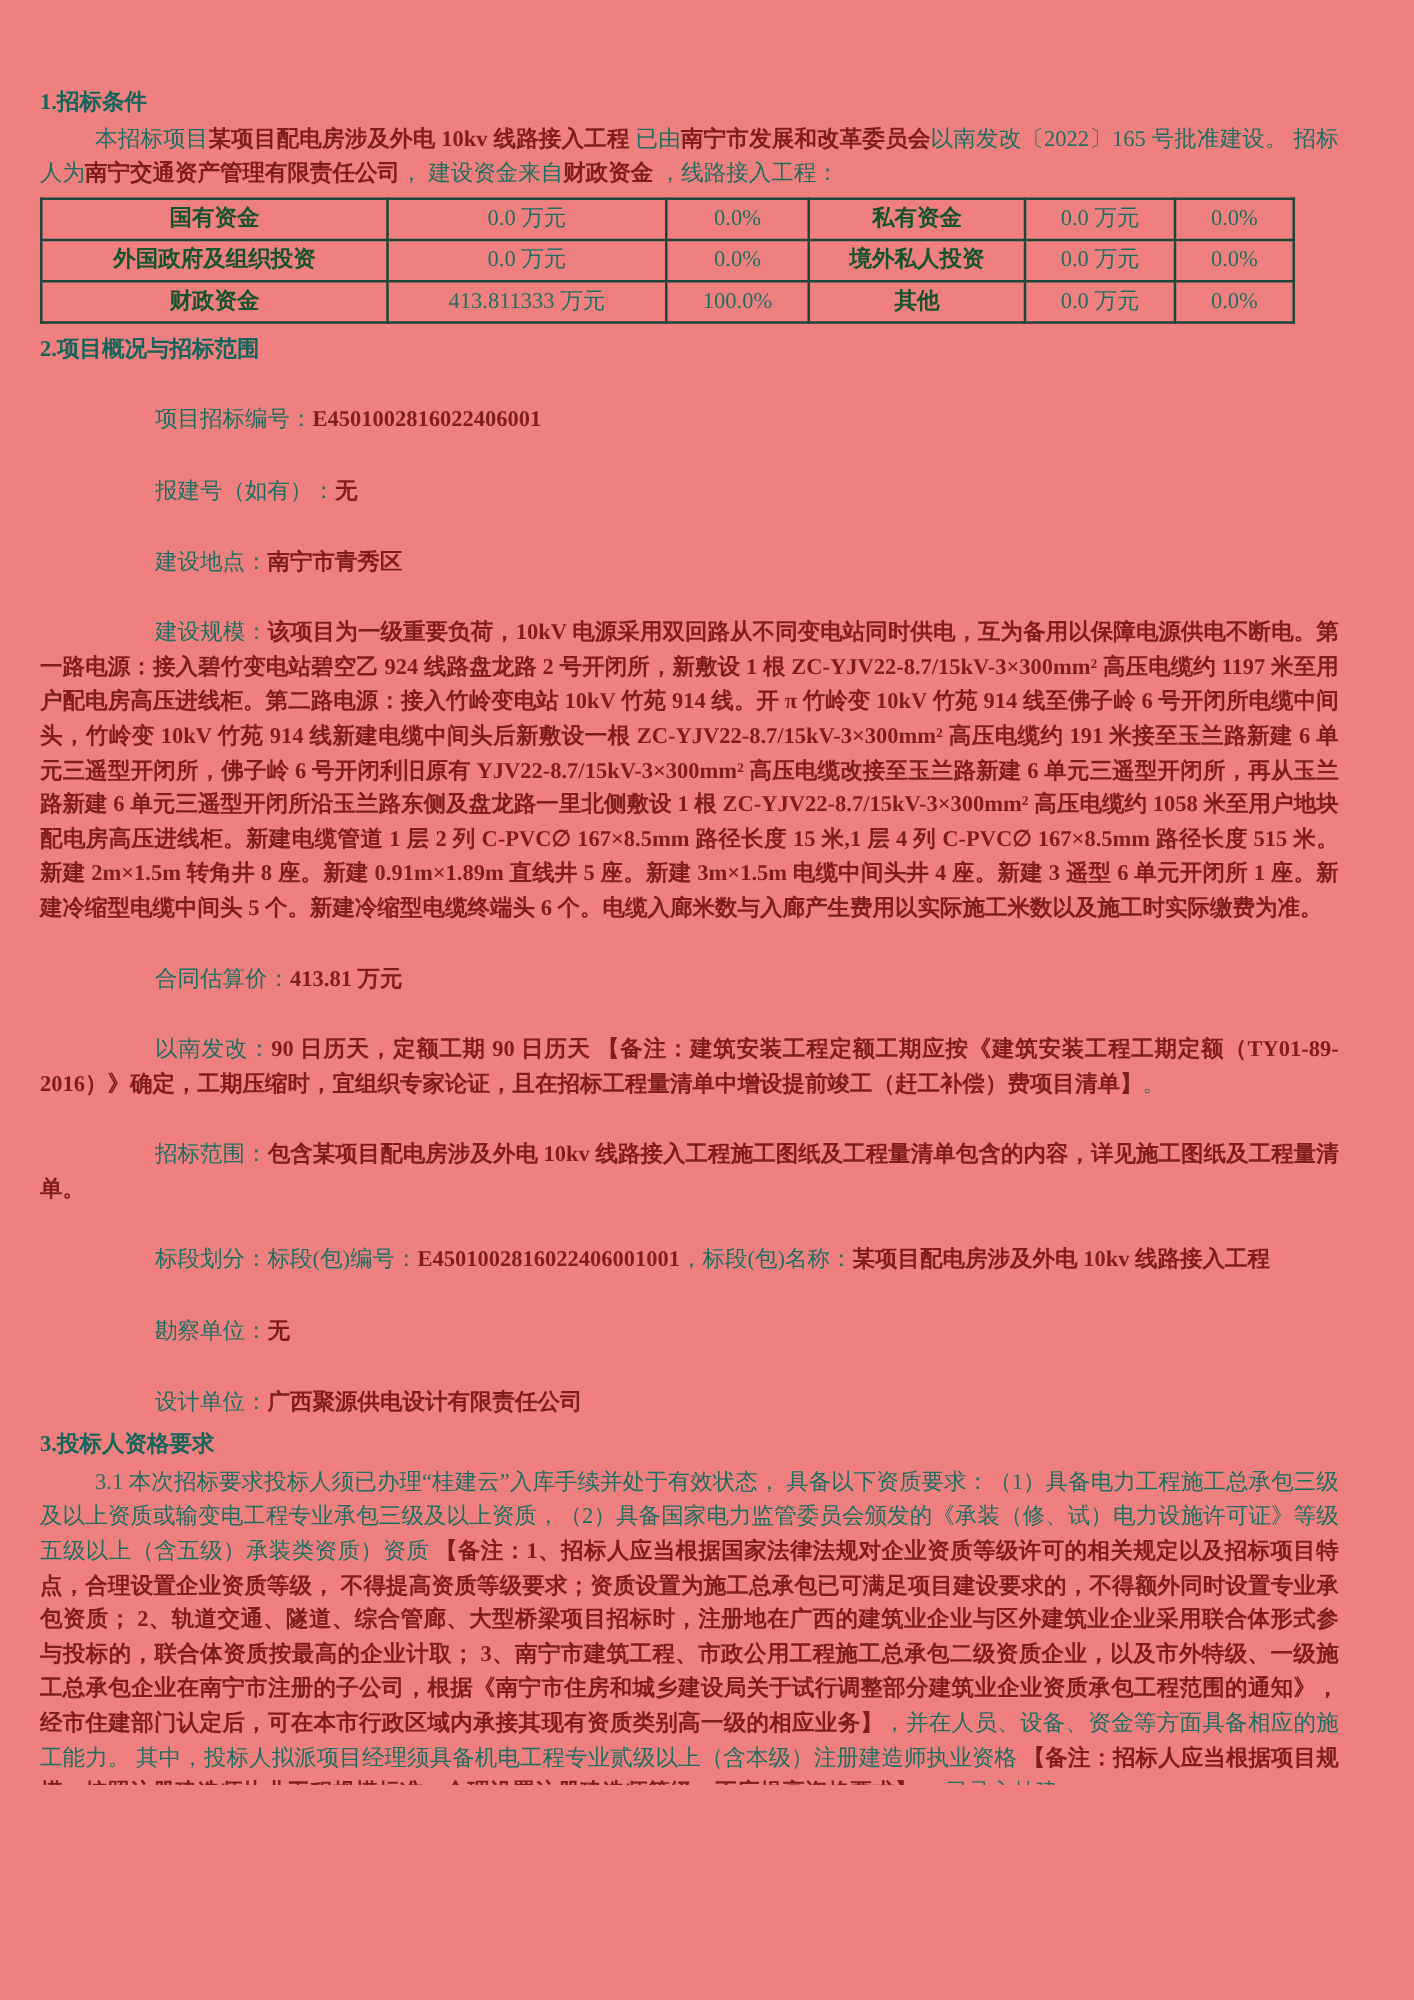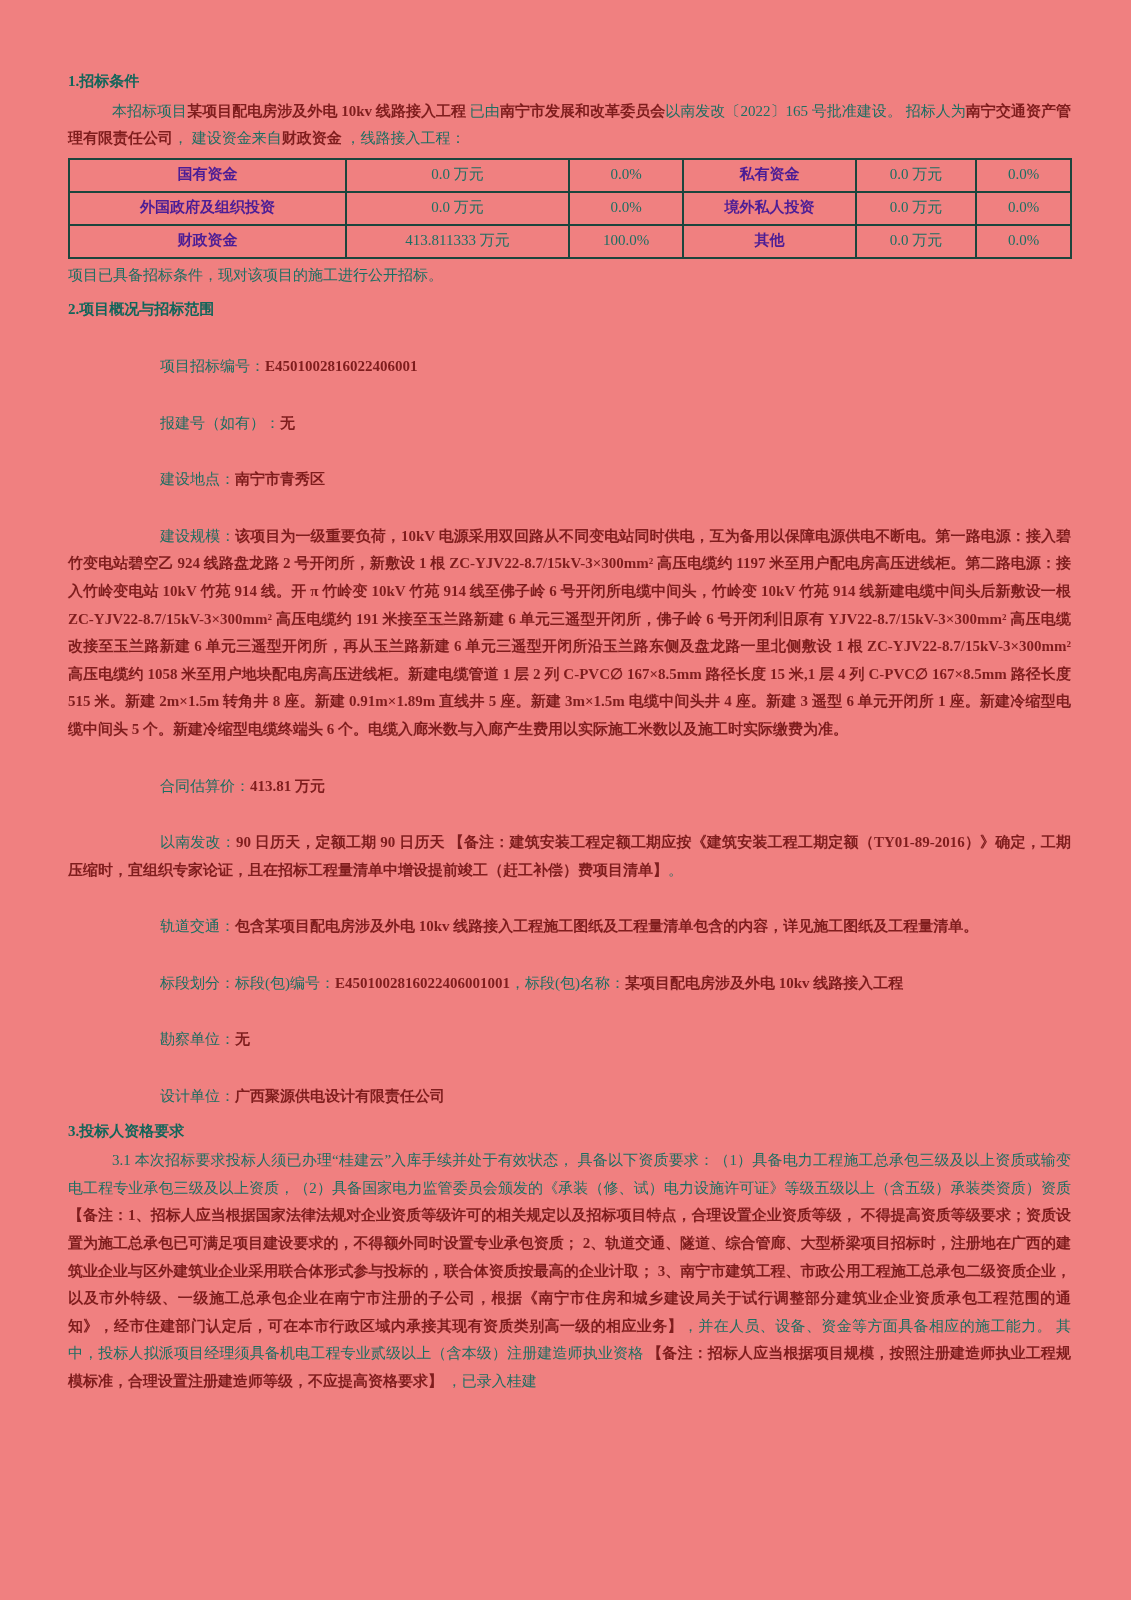--- a/index.html
+++ b/index.html
@@ -13,10 +13,10 @@
     height: 1428px;
     box-sizing: border-box;
     background: #f08080;
-    padding: 68px 60px 0 68px;
+    padding: 68px 60px 0 32px;
     font-family: "Liberation Serif", serif;
     color: #1d6e62;
-    font-size: 15px;
+    font-size: 18px;
     line-height: 27.6px;
     overflow: hidden;
   }

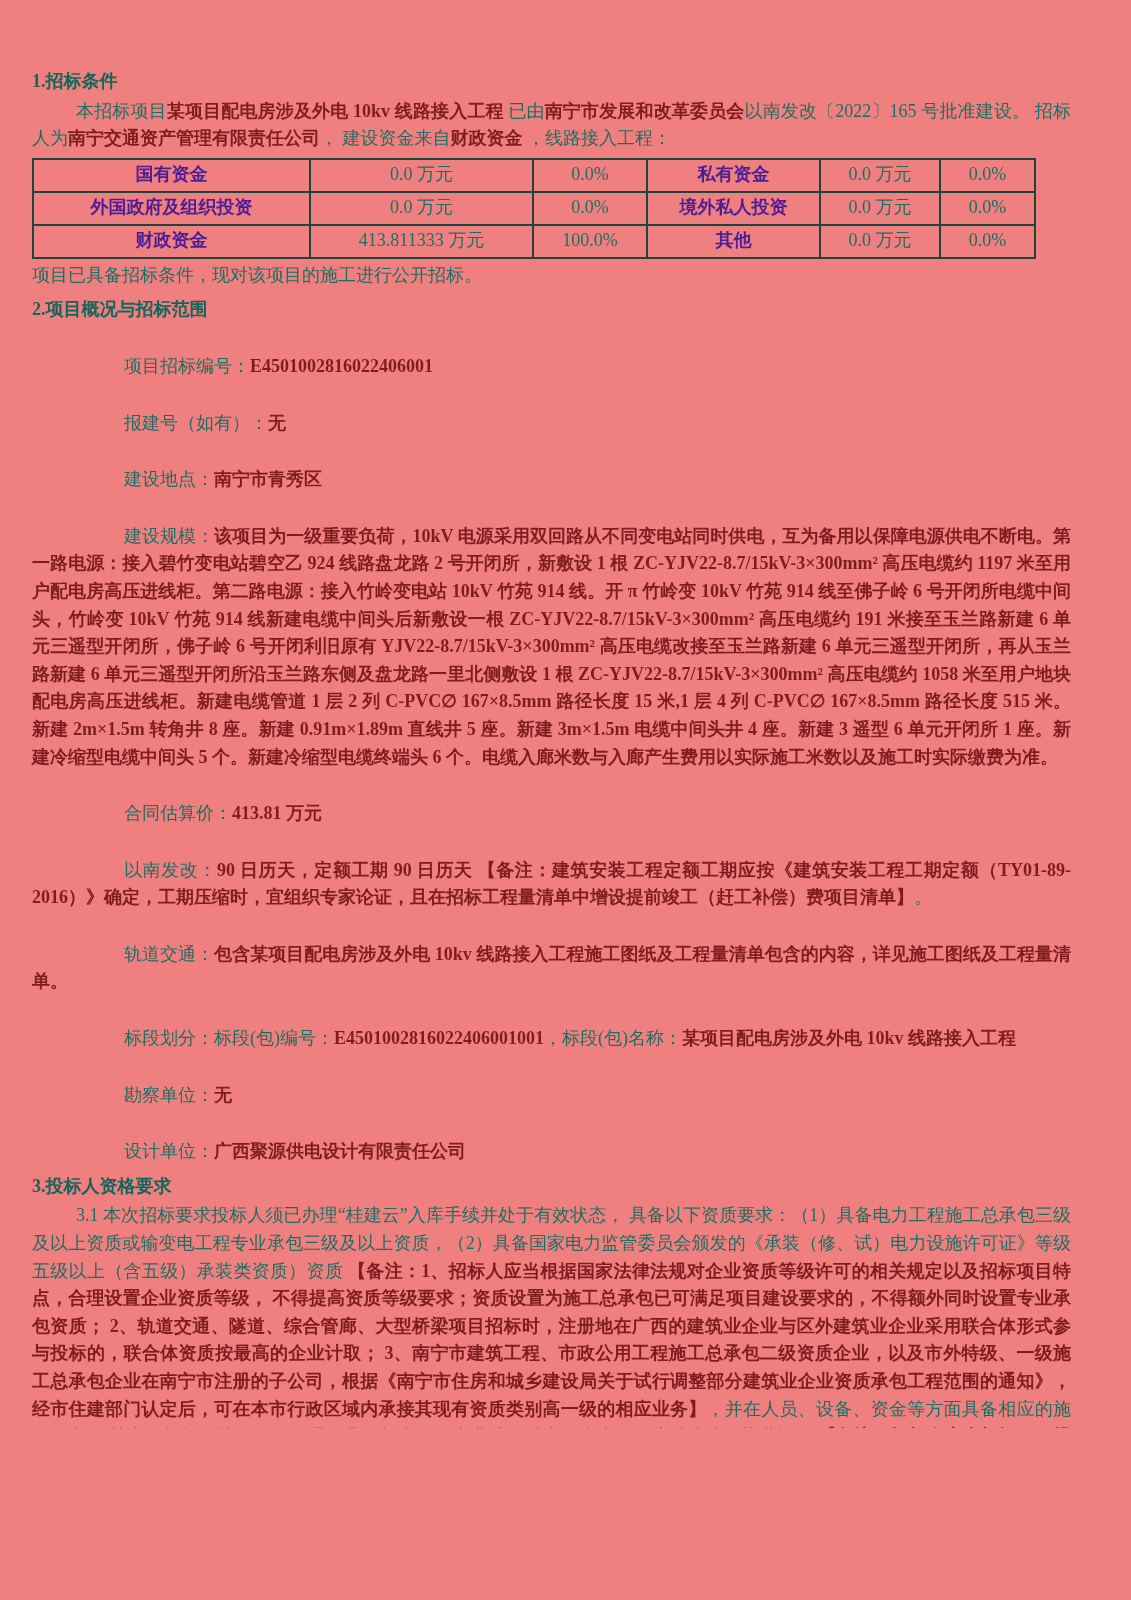--- a/index.html
+++ b/index.html
@@ -51,7 +51,7 @@
   table.funding td:nth-child(1),
   table.funding td:nth-child(4) {
     font-weight: bold;
-    color: #4c1d95;
+    color: #14532d;
   }
 </style>
 </head>

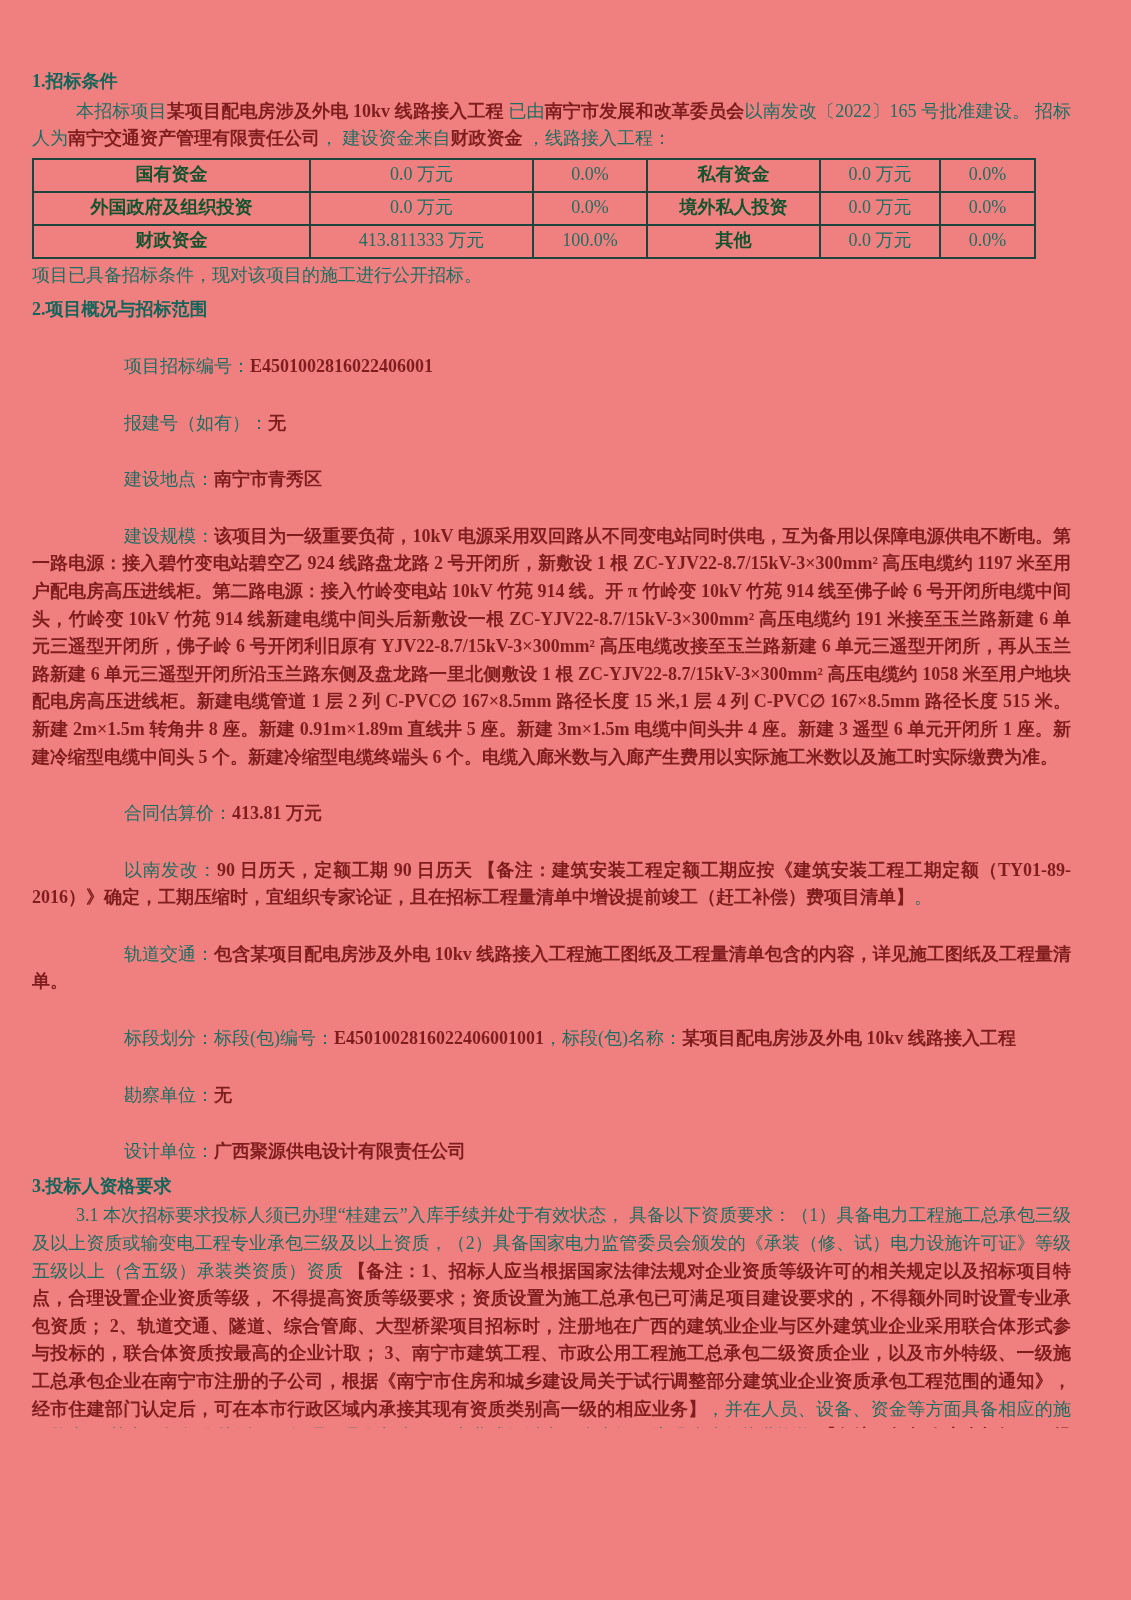--- a/index.html
+++ b/index.html
@@ -100,7 +100,6 @@
     </tbody>
   </table>
 
-  <p><span>项目已具备招标条件，现对该项目的施工进行公开招标。</span></p>
 
   <p class="heading">2.项目概况与招标范围</p>
 

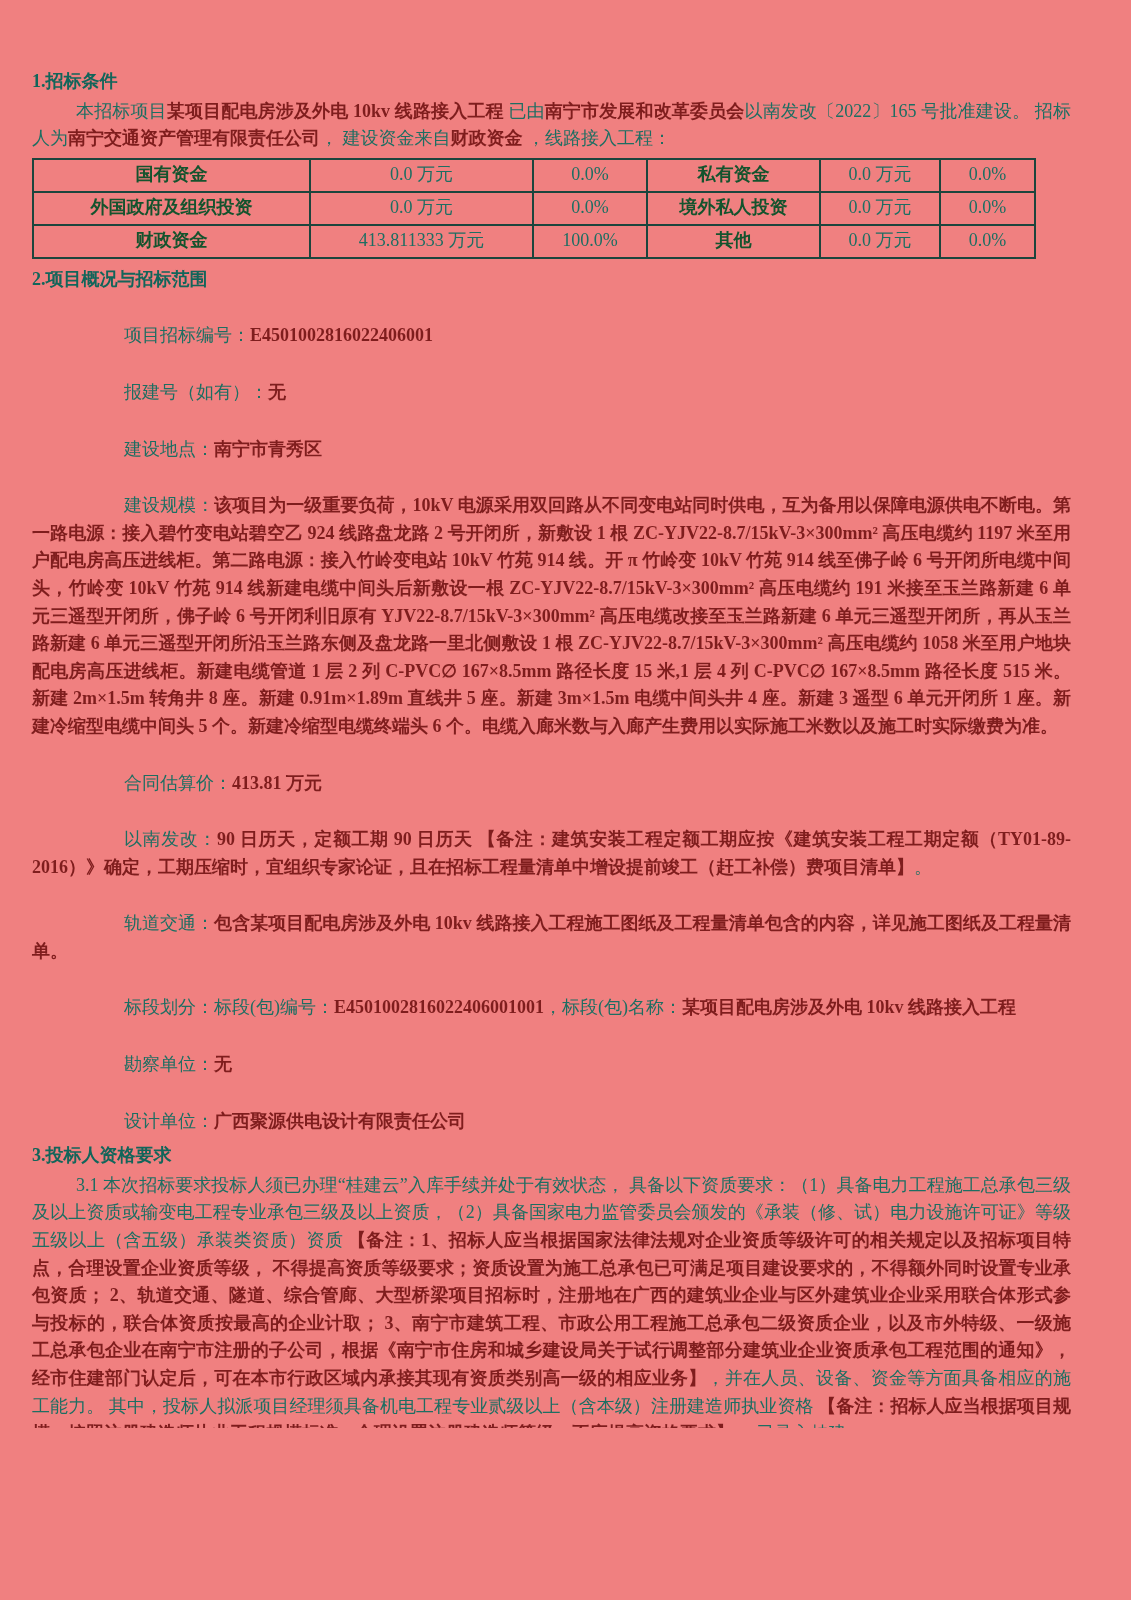--- a/index.html
+++ b/index.html
@@ -109,7 +109,7 @@
   <p class="indent4"><span>建设规模：</span><span class="b">该项目为一级重要负荷，10kV 电源采用双回路从不同变电站同时供电，互为备用以保障电源供电不断电。第一路电源：接入碧竹变电站碧空乙 924 线路盘龙路 2 号开闭所，新敷设 1 根 ZC-YJV22-8.7/15kV-3×300mm² 高压电缆约 1197 米至用户配电房高压进线柜。第二路电源：接入竹岭变电站 10kV 竹苑 914 线。开 π 竹岭变 10kV 竹苑 914 线至佛子岭 6 号开闭所电缆中间头，竹岭变 10kV 竹苑 914 线新建电缆中间头后新敷设一根 ZC-YJV22-8.7/15kV-3×300mm² 高压电缆约 191 米接至玉兰路新建 6 单元三遥型开闭所，佛子岭 6 号开闭利旧原有 YJV22-8.7/15kV-3×300mm² 高压电缆改接至玉兰路新建 6 单元三遥型开闭所，再从玉兰路新建 6 单元三遥型开闭所沿玉兰路东侧及盘龙路一里北侧敷设 1 根 ZC-YJV22-8.7/15kV-3×300mm² 高压电缆约 1058 米至用户地块配电房高压进线柜。新建电缆管道 1 层 2 列 C-PVC∅ 167×8.5mm 路径长度 15 米,1 层 4 列 C-PVC∅ 167×8.5mm 路径长度 515 米。新建 2m×1.5m 转角井 8 座。新建 0.91m×1.89m 直线井 5 座。新建 3m×1.5m 电缆中间头井 4 座。新建 3 遥型 6 单元开闭所 1 座。新建冷缩型电缆中间头 5 个。新建冷缩型电缆终端头 6 个。电缆入廊米数与入廊产生费用以实际施工米数以及施工时实际缴费为准。</span></p>
   <p class="indent4"><span>合同估算价：</span><span class="b">413.81 万元</span></p>
   <p class="indent4"><span>以南发改：</span><span class="b">90 日历天，定额工期 90 日历天 【备注：建筑安装工程定额工期应按《建筑安装工程工期定额（TY01-89-2016）》确定，工期压缩时，宜组织专家论证，且在招标工程量清单中增设提前竣工（赶工补偿）费项目清单】</span><span>。</span></p>
-  <p class="indent4"><span>轨道交通：</span><span class="b">包含某项目配电房涉及外电 10kv 线路接入工程施工图纸及工程量清单包含的内容，详见施工图纸及工程量清单。</span></p>
+  <p class="indent4"><span>招标范围：</span><span class="b">包含某项目配电房涉及外电 10kv 线路接入工程施工图纸及工程量清单包含的内容，详见施工图纸及工程量清单。</span></p>
   <p class="indent4"><span>标段划分：</span><span>标段(包)编号：</span><span class="b">E4501002816022406001001</span><span>，标段(包)名称：</span><span class="b">某项目配电房涉及外电 10kv 线路接入工程</span></p>
   <p class="indent4"><span>勘察单位：</span><span class="b">无</span></p>
   <p class="indent4"><span>设计单位：</span><span class="b">广西聚源供电设计有限责任公司</span></p>

